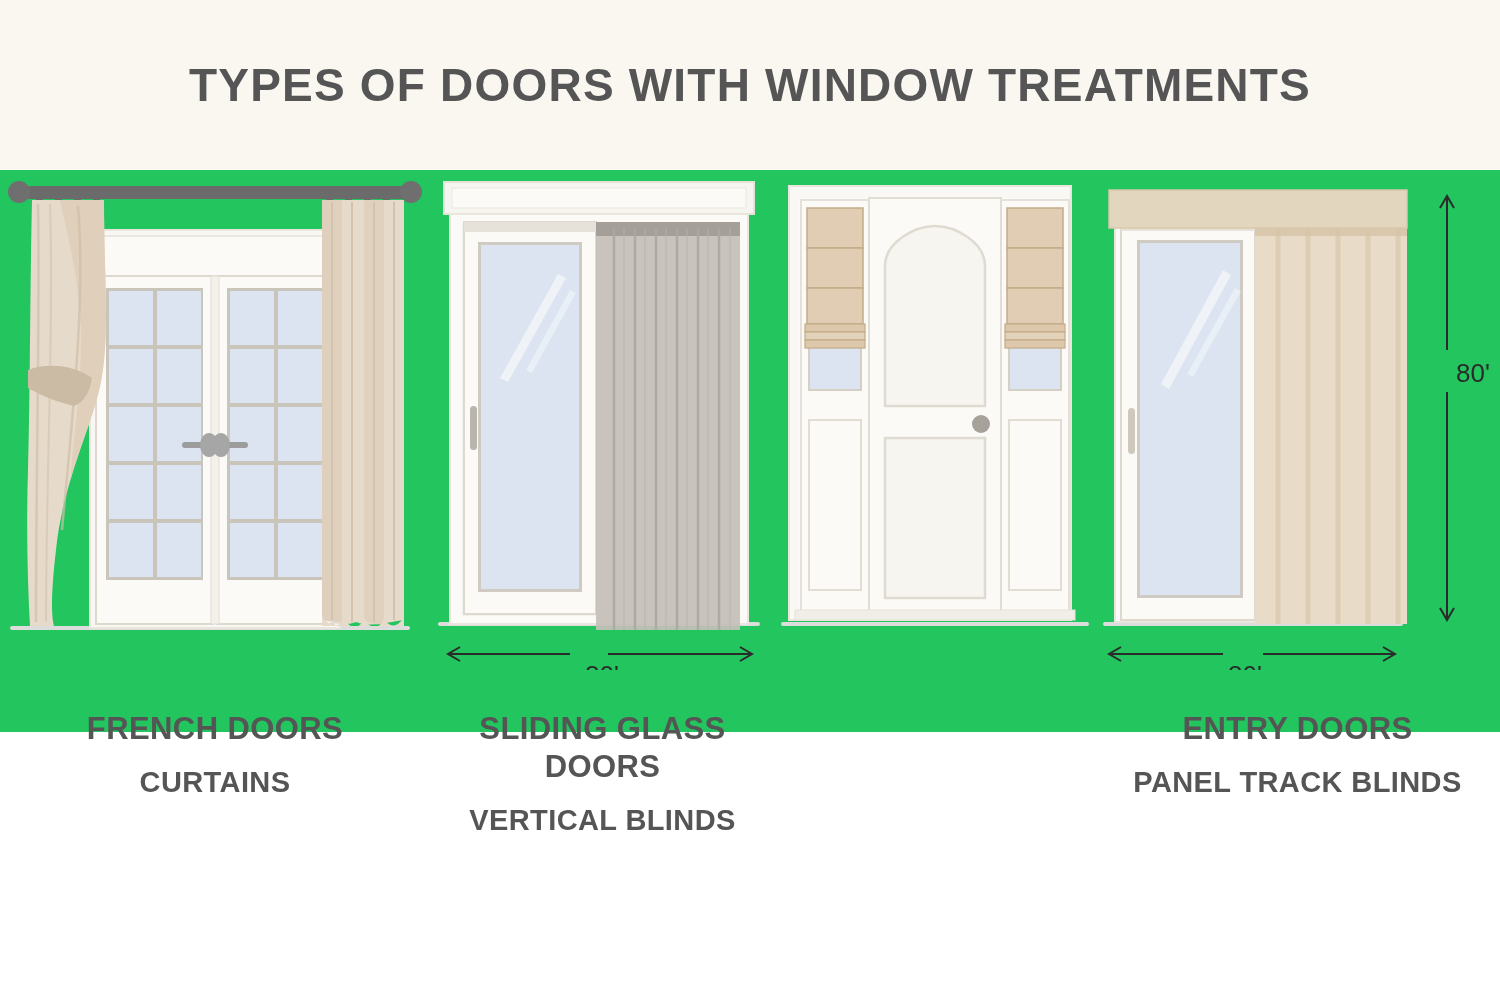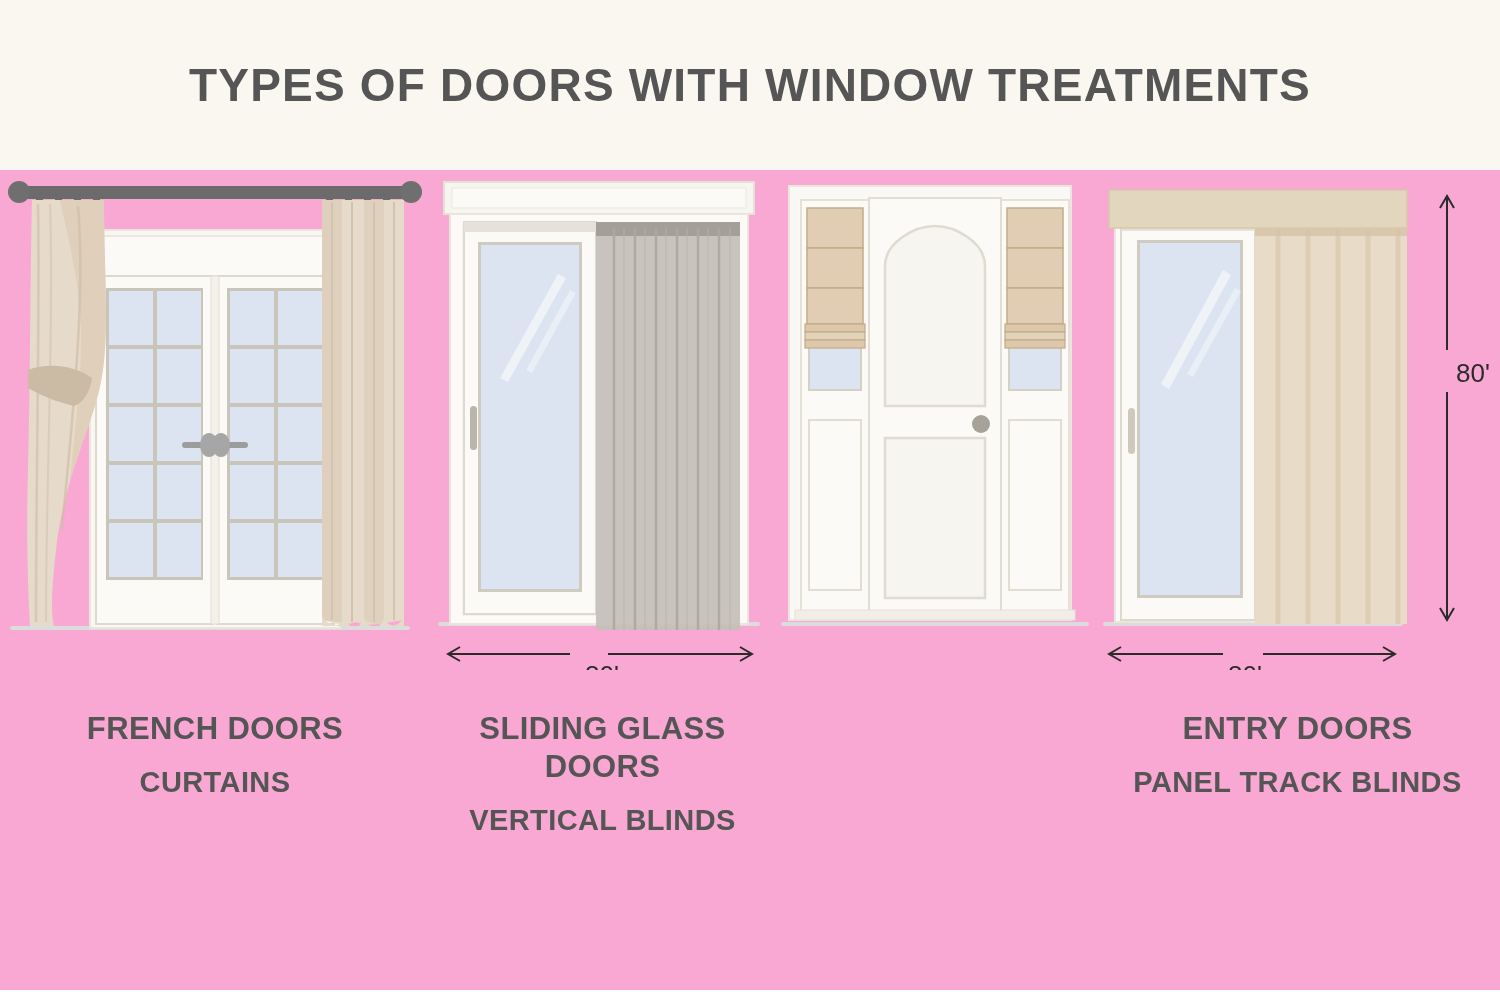--- a/index.html
+++ b/index.html
@@ -9,7 +9,7 @@
     font-family: "Liberation Sans", sans-serif;
     overflow: hidden;
   }
-  .page { position: relative; width: 1500px; height: 990px; background: #f9a8d4; }
+  .page { position: relative; width: 1500px; height: 732px; background: #22c55e; }
 
   
   .header {

